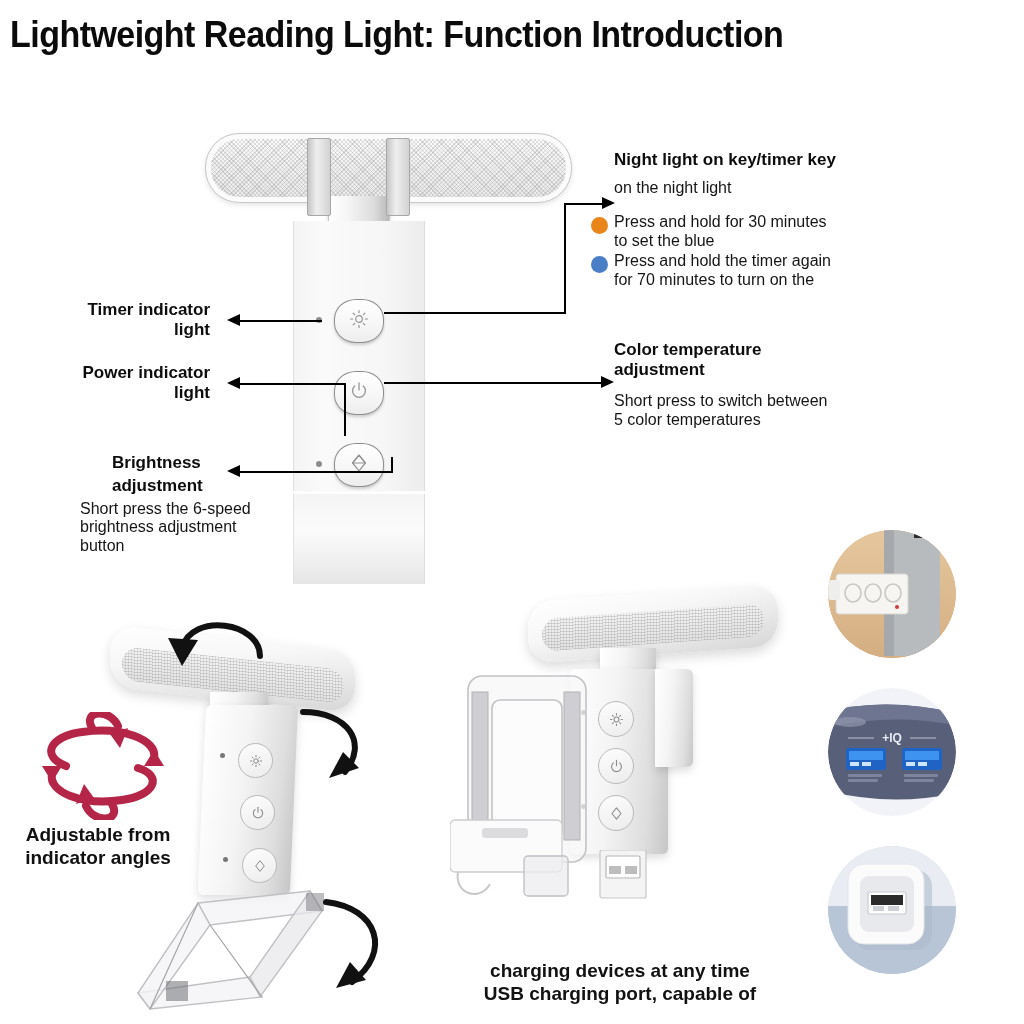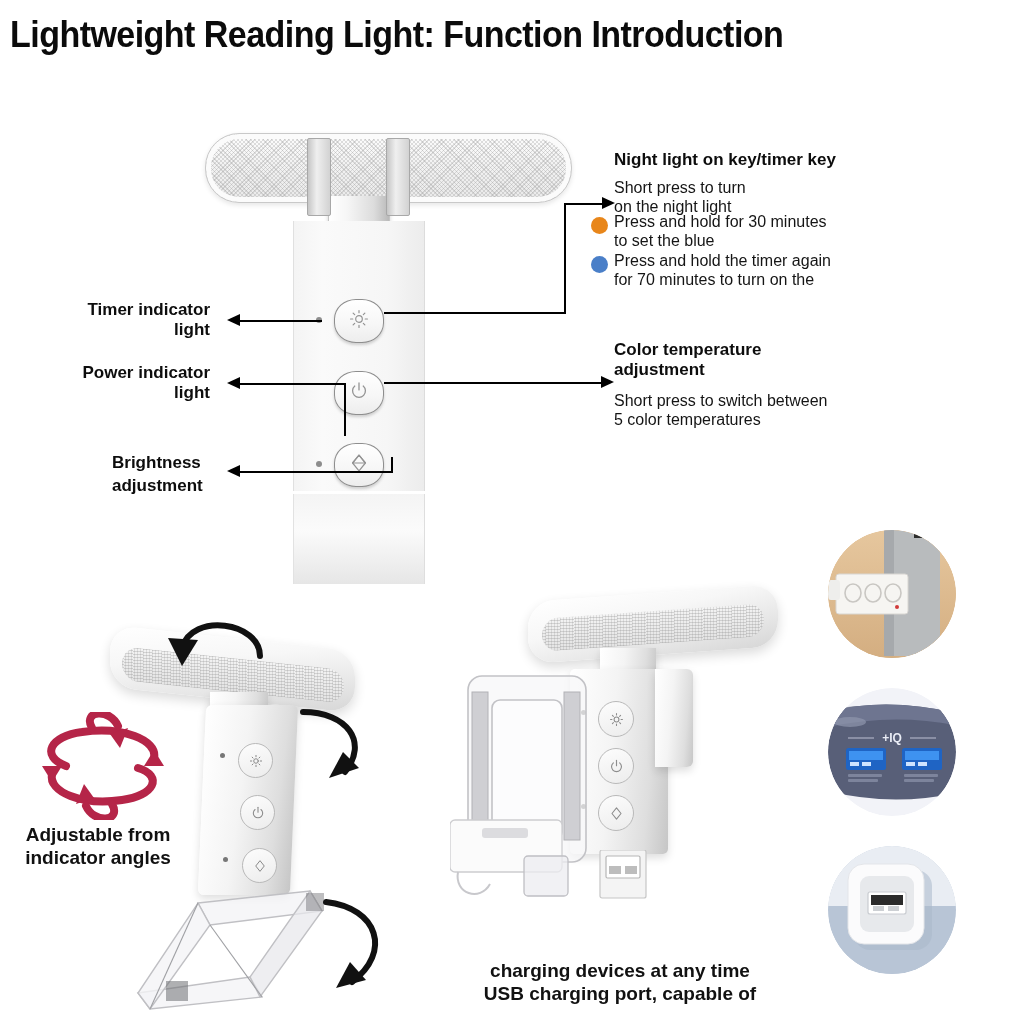--- a/index.html
+++ b/index.html
@@ -185,7 +185,6 @@
   <div class="blk" style="left:614px;top:150px;width:400px;">
     <div class="hdr">Night light on key/timer key</div>
     <div class="body-txt" style="margin-top:9px;">
-      <div>Short press to turn</div>
       <div>on the night light</div>
     </div>
   </div>

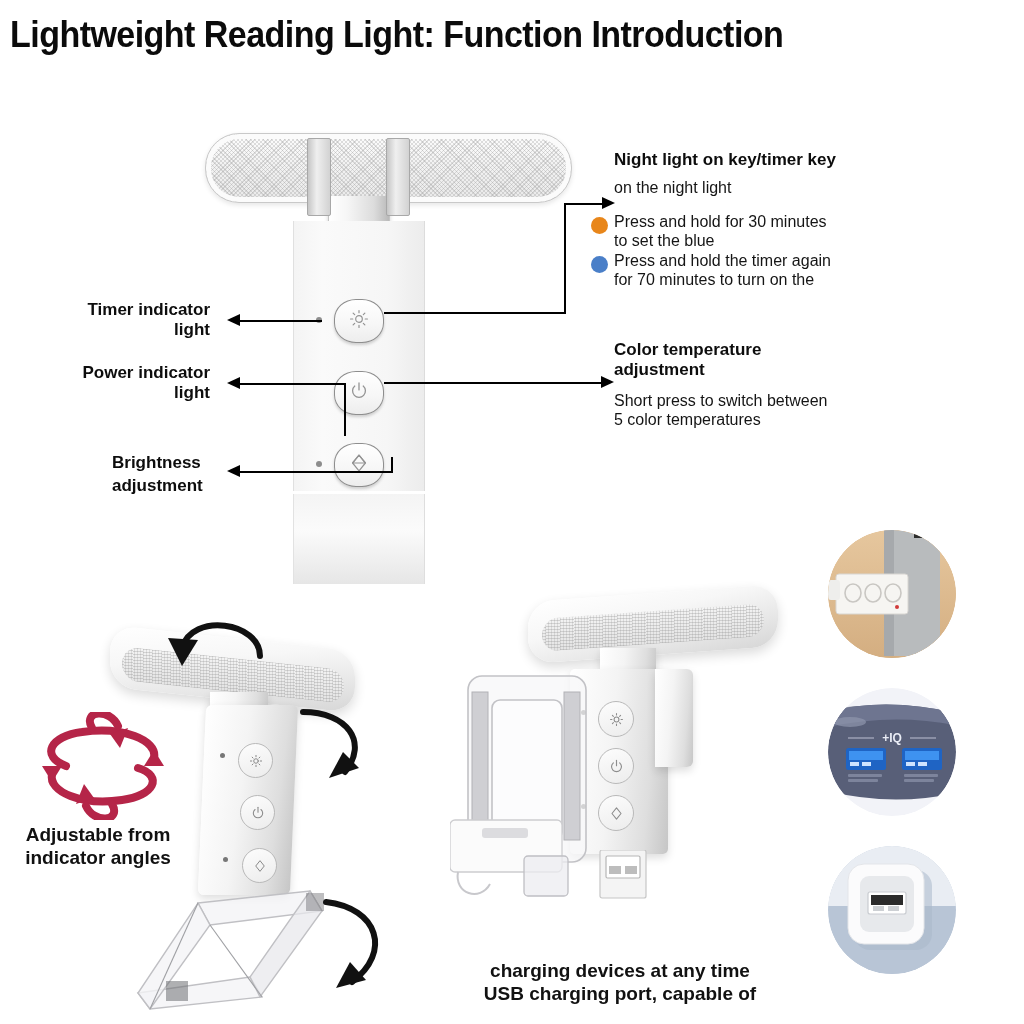--- a/index.html
+++ b/index.html
@@ -226,6 +226,11 @@
     <div class="hdr" style="line-height:1.34;margin-left:32px;">
       <div>Brightness</div>
       <div>adjustment</div>
+    </div>
+    <div class="body-txt" style="margin-top:2px;">
+      <div>Short press the 6-speed</div>
+      <div>brightness adjustment</div>
+      <div>button</div>
     </div>
   </div>
 

